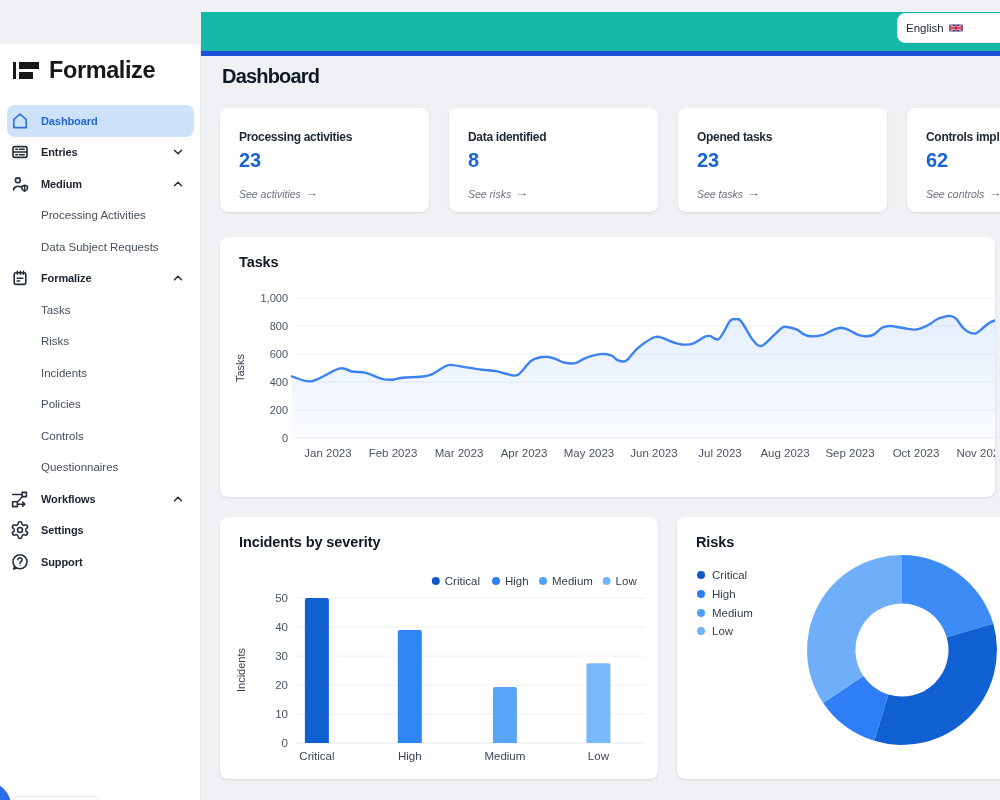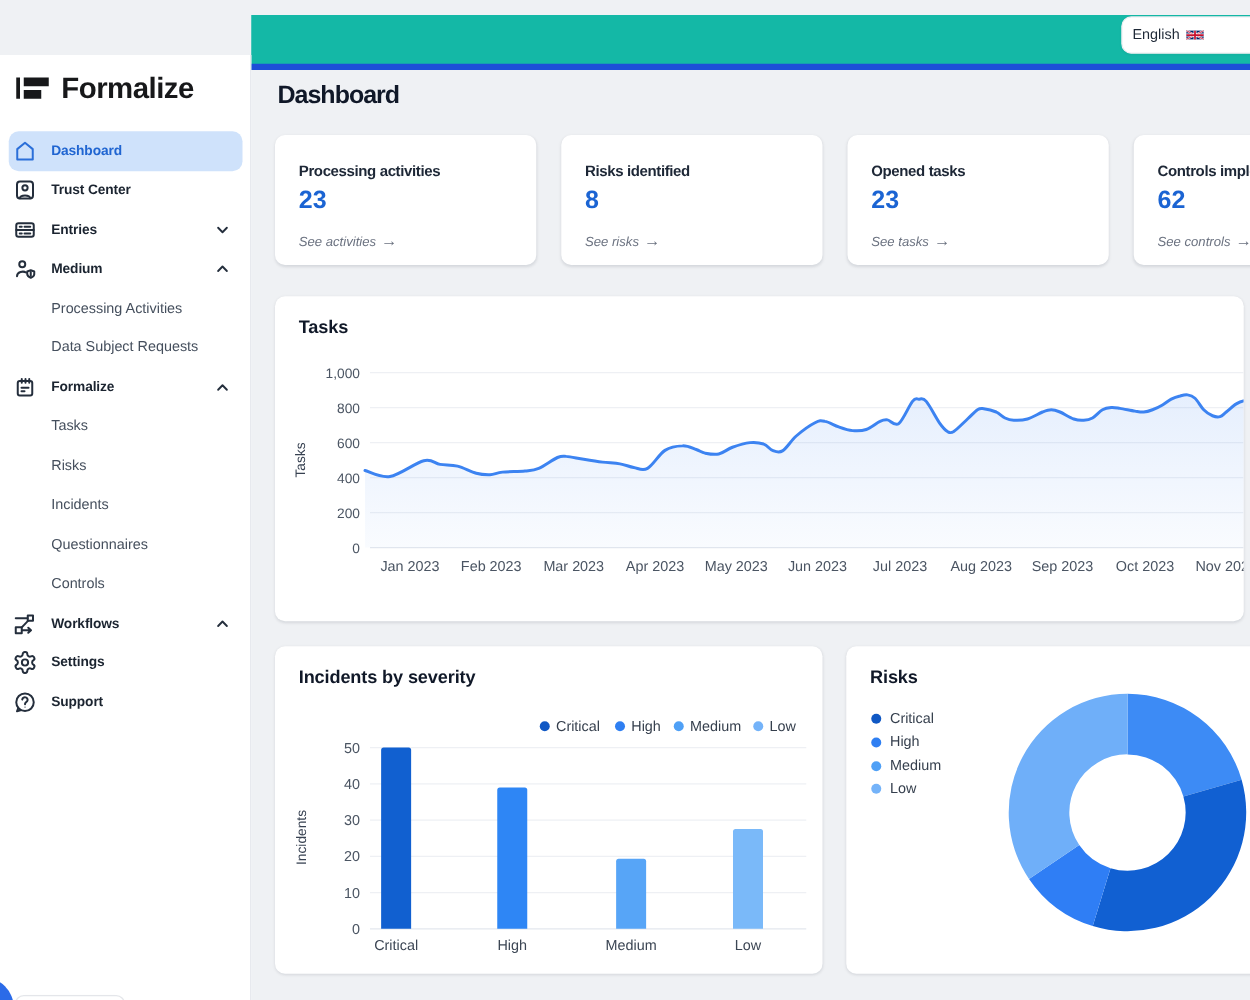--- a/index.html
+++ b/index.html
@@ -50,7 +50,7 @@
       <div class="l">See activities<span class="ar">→</span></div>
   </div>
   <div class="card stat" style="left:247px;">
-    <div class="t">Risks identified</div>
+    <div class="t">Data identified</div>
       <div class="n">8</div>
       <div class="l">See risks<span class="ar">→</span></div>
   </div>

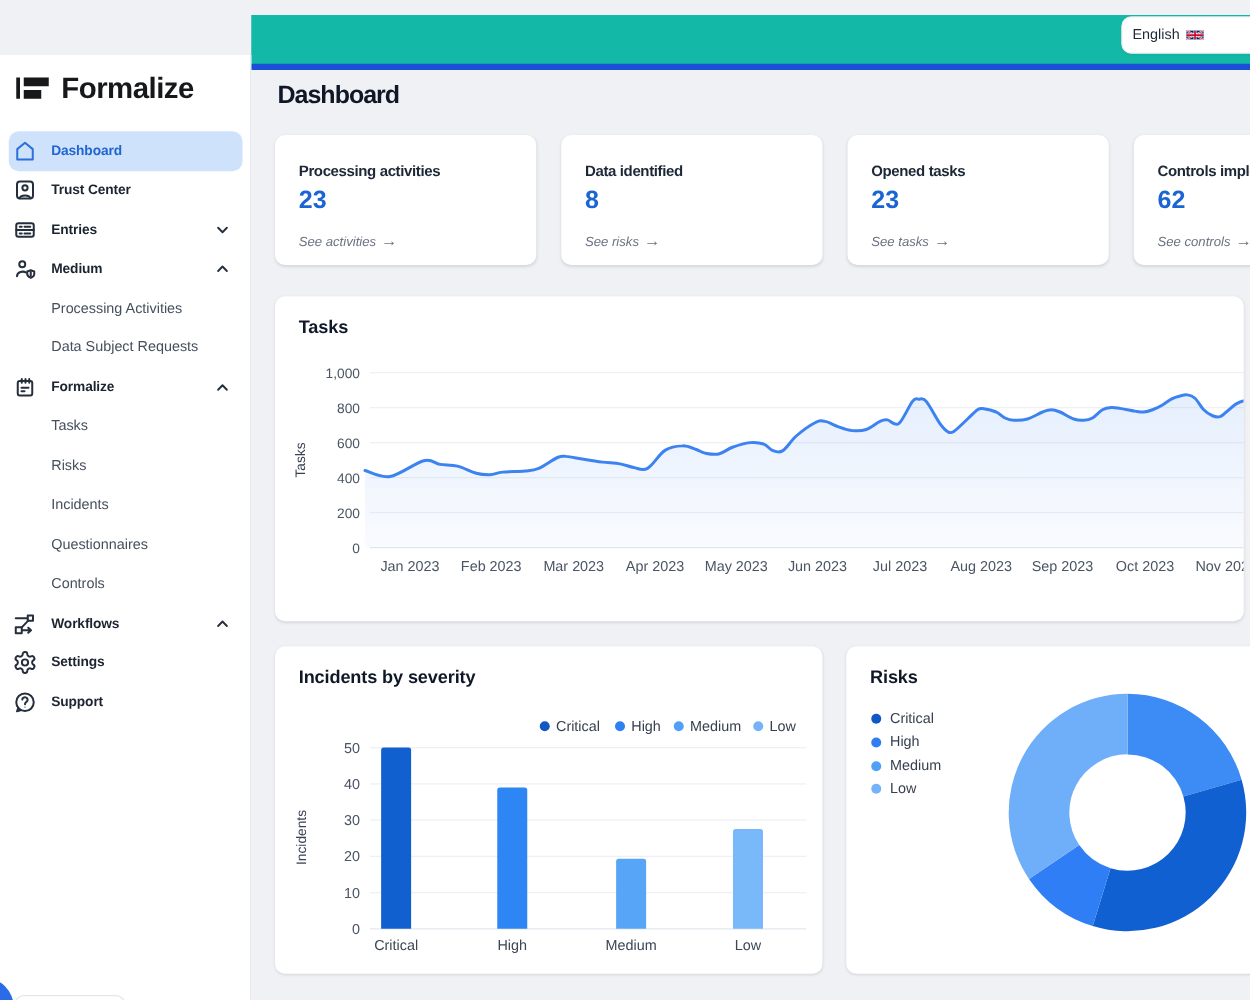--- a/index.html
+++ b/index.html
@@ -188,16 +188,6 @@
 <div class="nav-item">
         <span class="ic">
           <svg width="20" height="20" viewBox="0 0 20 20">
-            <rect x="3.6" y="3.2" width="12.8" height="13.6" rx="2.4" stroke="#242e3c" stroke-width="1.6" fill="none" stroke-linecap="round" stroke-linejoin="round"></rect>
-            <circle cx="10" cy="8.2" r="2.1" stroke="#242e3c" stroke-width="1.6" fill="none" stroke-linecap="round" stroke-linejoin="round"></circle>
-            <path d="M5.9 16.6 C6.2 13.6 13.8 13.6 14.1 16.6" stroke="#242e3c" stroke-width="1.6" fill="none" stroke-linecap="round" stroke-linejoin="round"></path>
-          </svg>
-        </span>
-        <span>Trust Center</span>
-      </div>
-<div class="nav-item">
-        <span class="ic">
-          <svg width="20" height="20" viewBox="0 0 20 20">
             <rect x="3" y="4.6" width="14" height="10.8" rx="1.8" stroke="#242e3c" stroke-width="1.6" fill="none" stroke-linecap="round" stroke-linejoin="round"></rect>
             <path d="M3 10 H17" stroke="#242e3c" stroke-width="1.6" fill="none" stroke-linecap="round" stroke-linejoin="round"></path>
             <path d="M5.8 7.3 H7.4 M9.6 7.3 H14.2 M5.8 12.7 H7.4 M9.6 12.7 H14.2" stroke="#242e3c" stroke-width="1.6" fill="none" stroke-linecap="round" stroke-linejoin="round"></path>

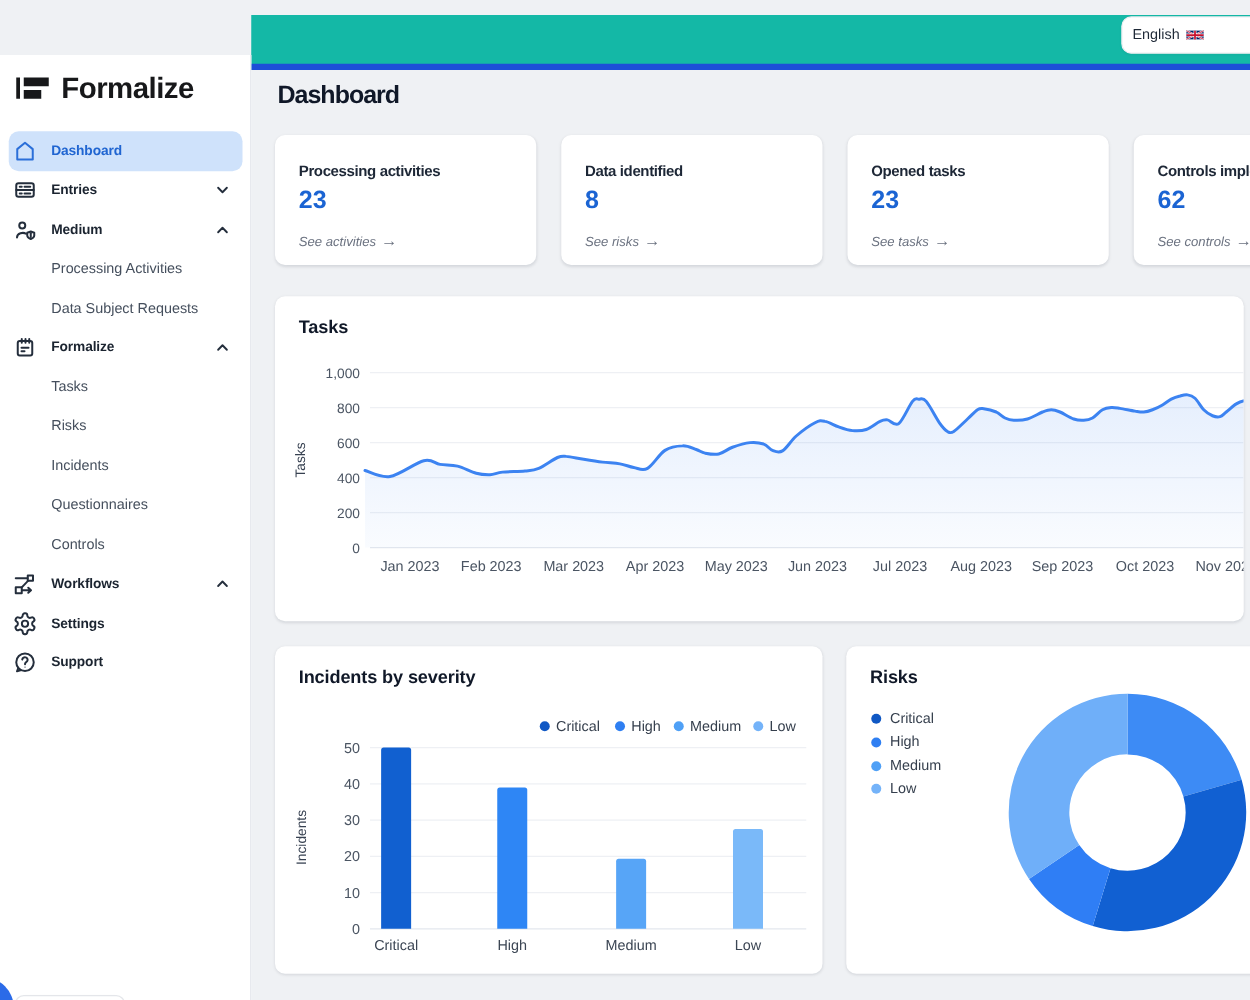--- a/index.html
+++ b/index.html
@@ -248,6 +248,9 @@
         <span>Incidents</span>
       </div>
 <div class="nav-item sub">
+        <span>Policies</span>
+      </div>
+<div class="nav-item sub">
         <span>Questionnaires</span>
       </div>
 <div class="nav-item sub">

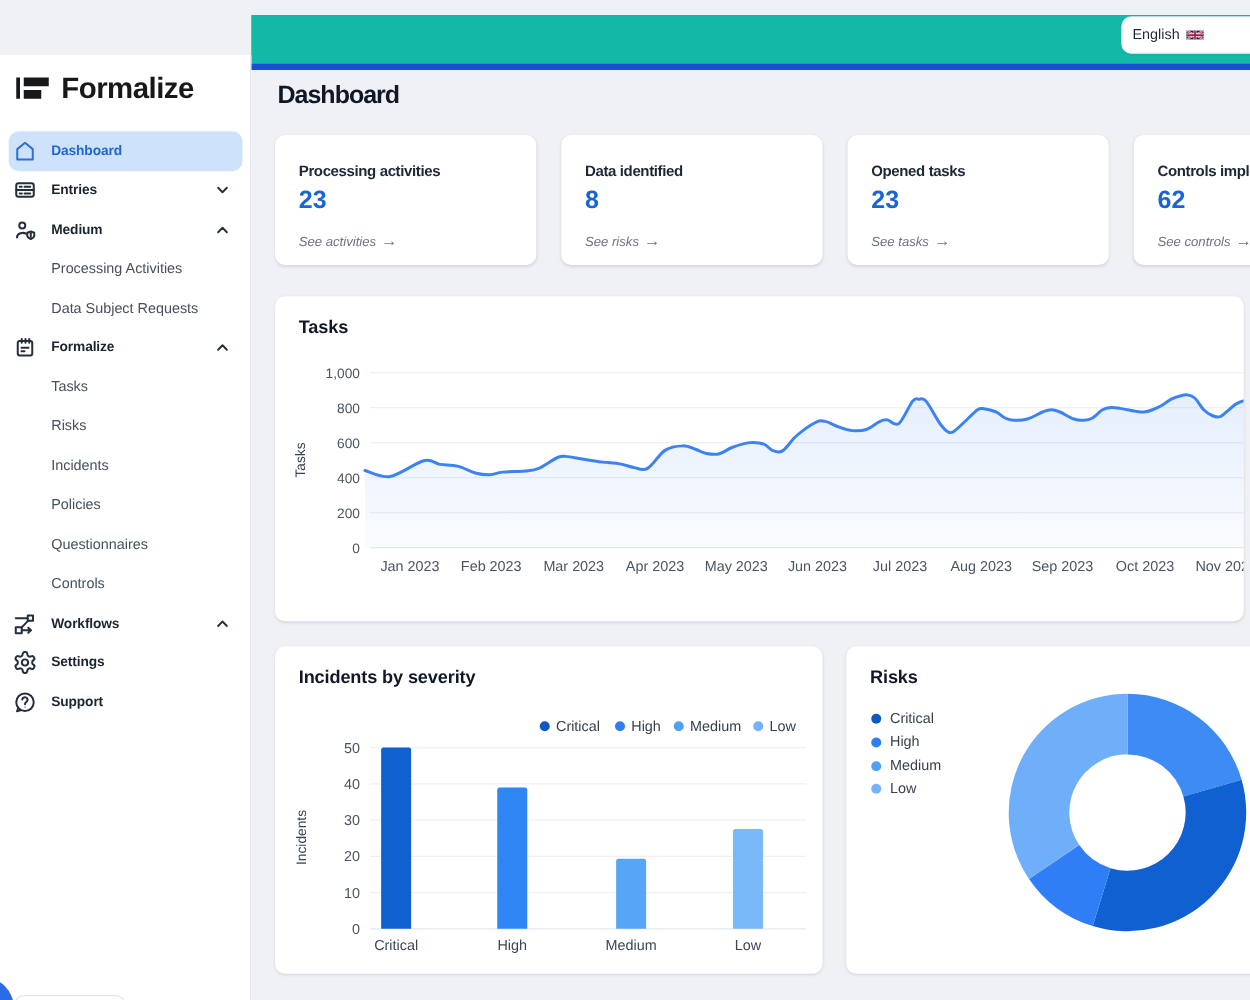--- a/index.html
+++ b/index.html
@@ -251,10 +251,10 @@
         <span>Policies</span>
       </div>
 <div class="nav-item sub">
+        <span>Controls</span>
+      </div>
+<div class="nav-item sub">
         <span>Questionnaires</span>
-      </div>
-<div class="nav-item sub">
-        <span>Controls</span>
       </div>
 <div class="nav-item">
         <span class="ic">

